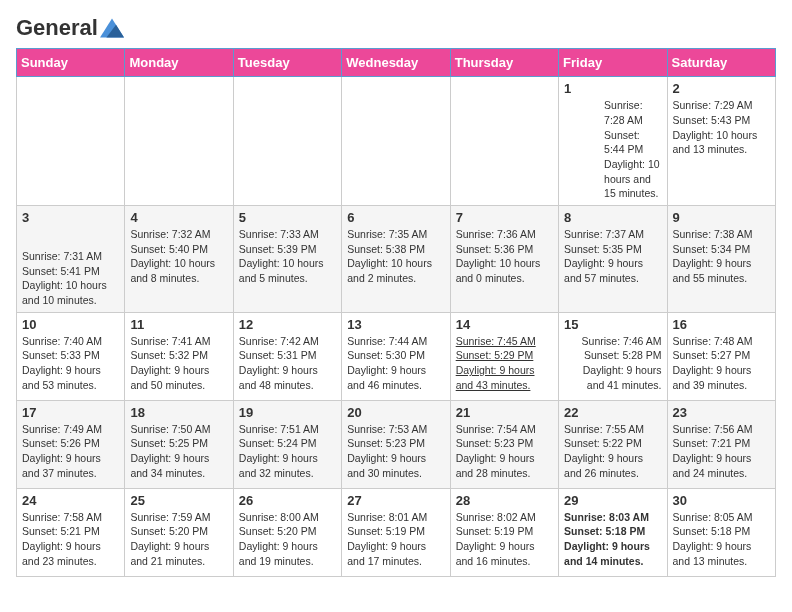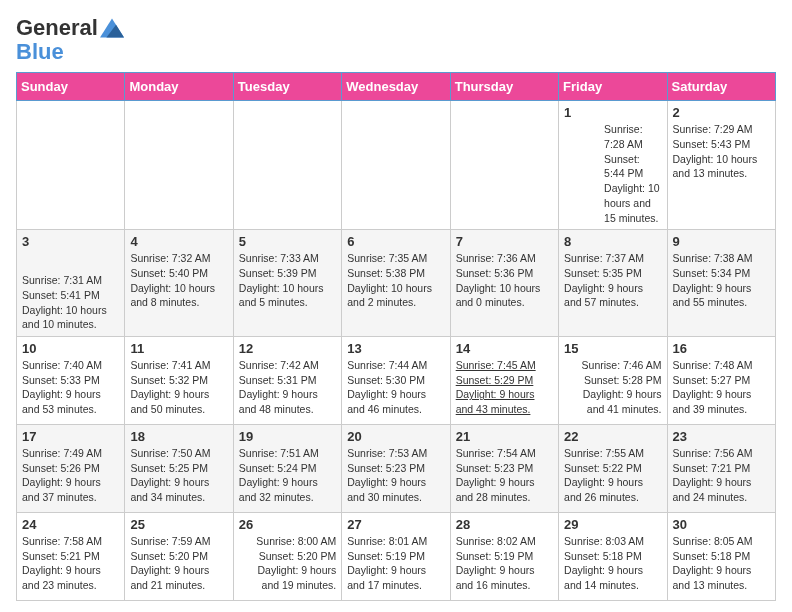--- a/index.html
+++ b/index.html
@@ -100,9 +100,6 @@
           <polygon points="0,24 15,0 30,24" fill="#4a90d9"></polygon>
           <polygon points="8,24 20,8 30,24" fill="#2a6099"></polygon>
         </svg>
-      </div>
-      <div style="display:flex;align-items:center;">
-        <span class="logo-text"><span>Blue</span></span>
       </div>
     </div>
   </div>

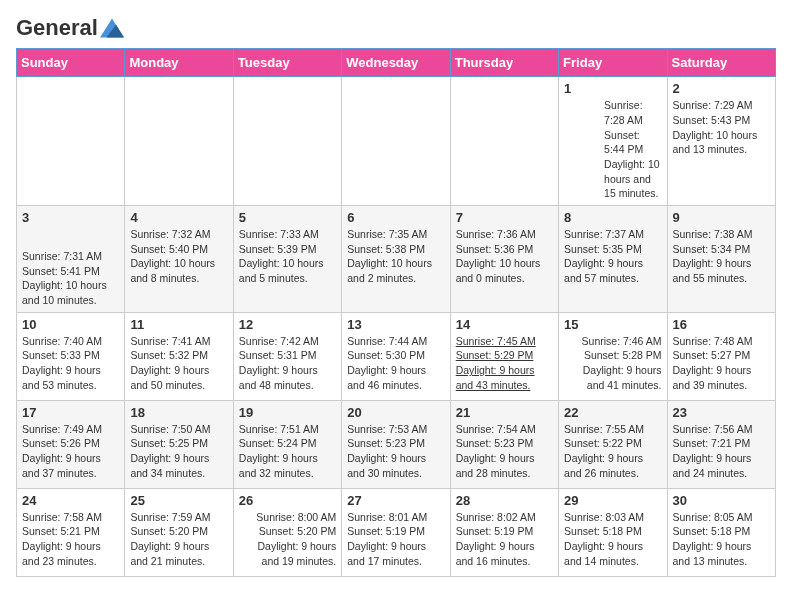--- a/index.html
+++ b/index.html
@@ -288,7 +288,7 @@
         </td>
         <td>
           <div class="day-number">26</div>
-          <div class="day-info" style="white-space: pre-line; text-align: right;">Sunrise: 8:00 AM
+          <div class="day-info" style="white-space: pre-line;">Sunrise: 8:00 AM
 Sunset: 5:20 PM
 Daylight: 9 hours and 19 minutes.</div>
         </td>

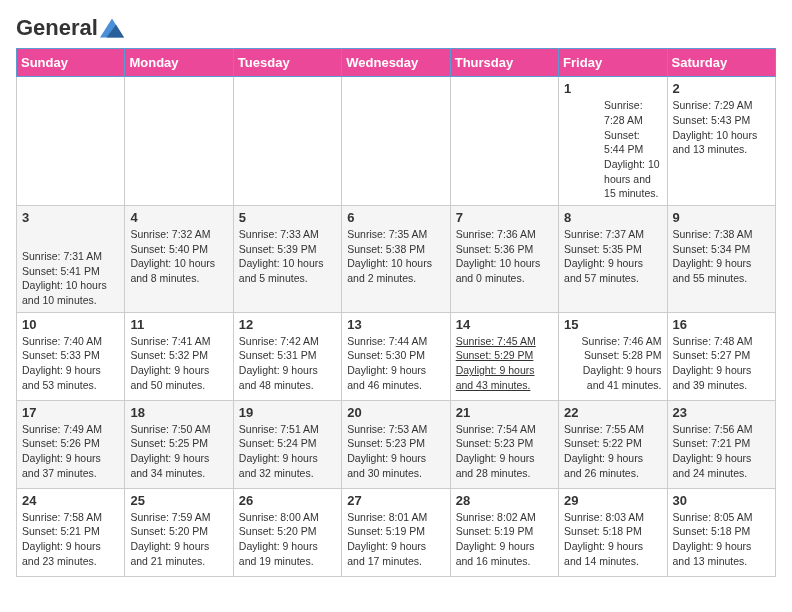--- a/index.html
+++ b/index.html
@@ -306,7 +306,7 @@
         </td>
         <td>
           <div class="day-number">29</div>
-          <div class="day-info" style="white-space: pre-line;">Sunrise: 8:03 AM
+          <div class="day-info" style="white-space: pre-line; font-weight: bold;">Sunrise: 8:03 AM
 Sunset: 5:18 PM
 Daylight: 9 hours and 14 minutes.</div>
         </td>

